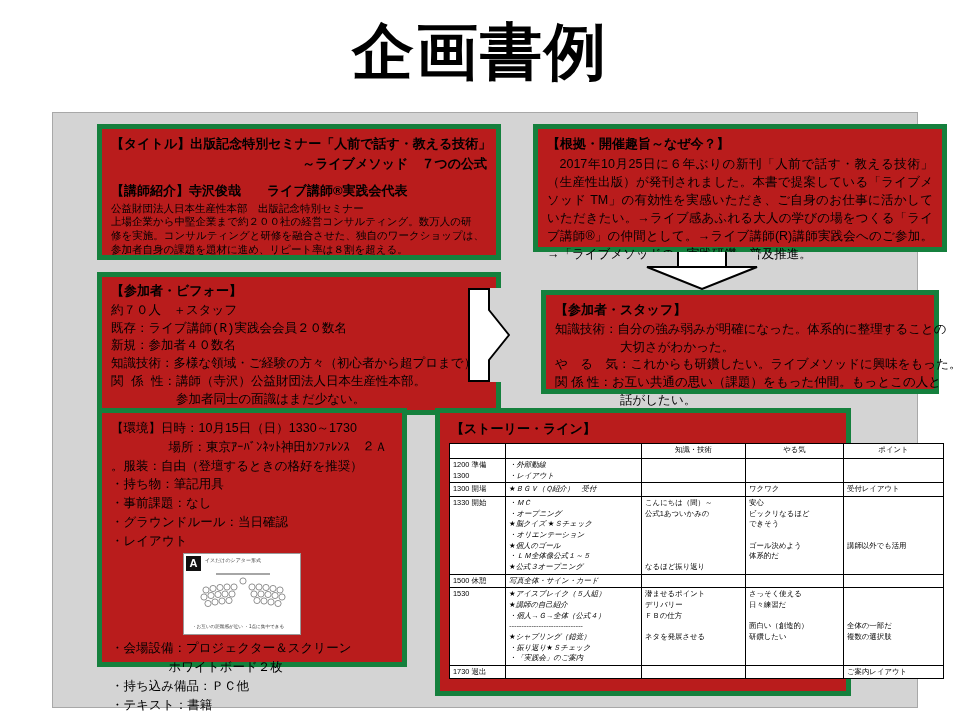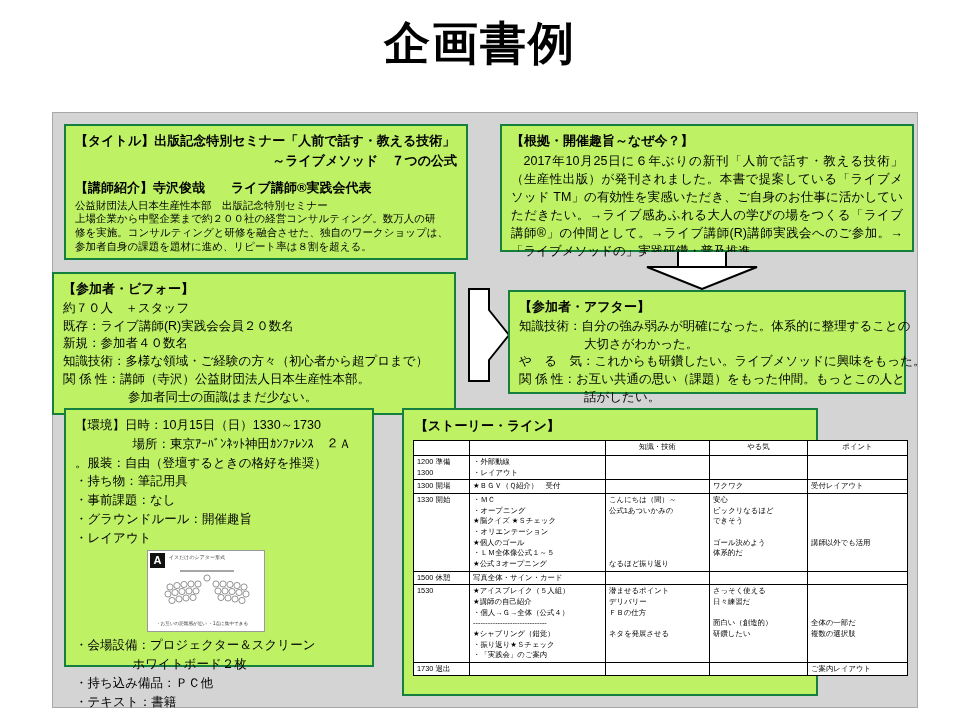--- a/index.html
+++ b/index.html
@@ -21,7 +21,7 @@
     left: 0; top: 18px;
     width: 960px;
     text-align: center;
-    font-size: 46px;
+    font-size: 62px;
     font-weight: bold;
     letter-spacing: 2px;
     color: #000000;

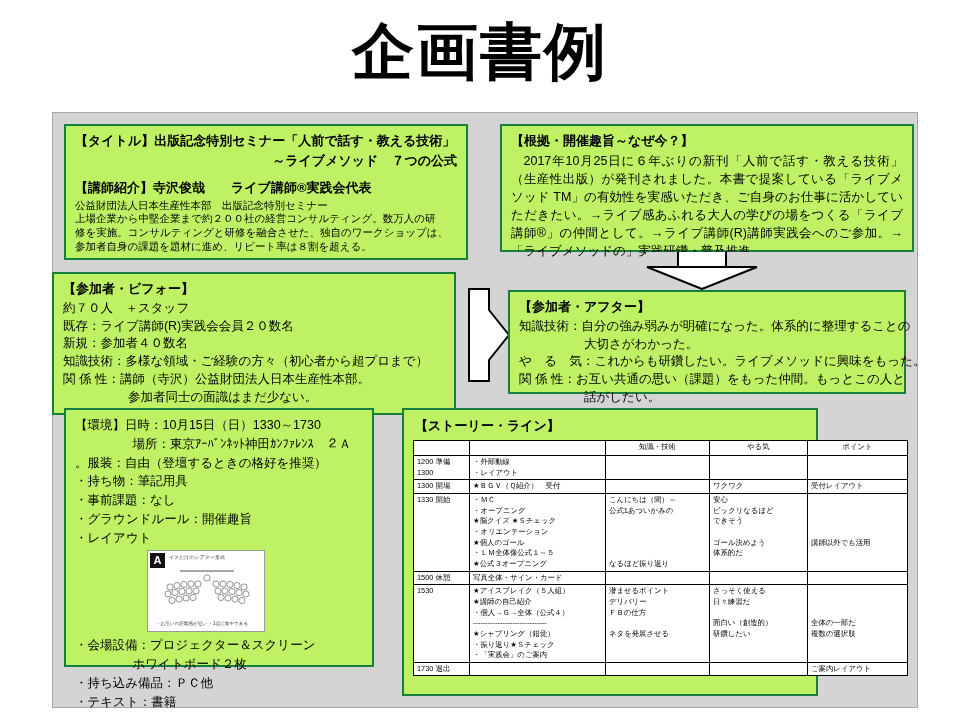--- a/index.html
+++ b/index.html
@@ -41,11 +41,12 @@
   
   .box {
     position: absolute;
-    background: #bef264;
-    border: 2px solid #15803d;
+    background: #b91c1c;
+    border: 5px solid #15803d;
     box-sizing: border-box;
     padding: 6px 9px;
     color: #000000;
+    margin-left: 33px;
   }
 
   

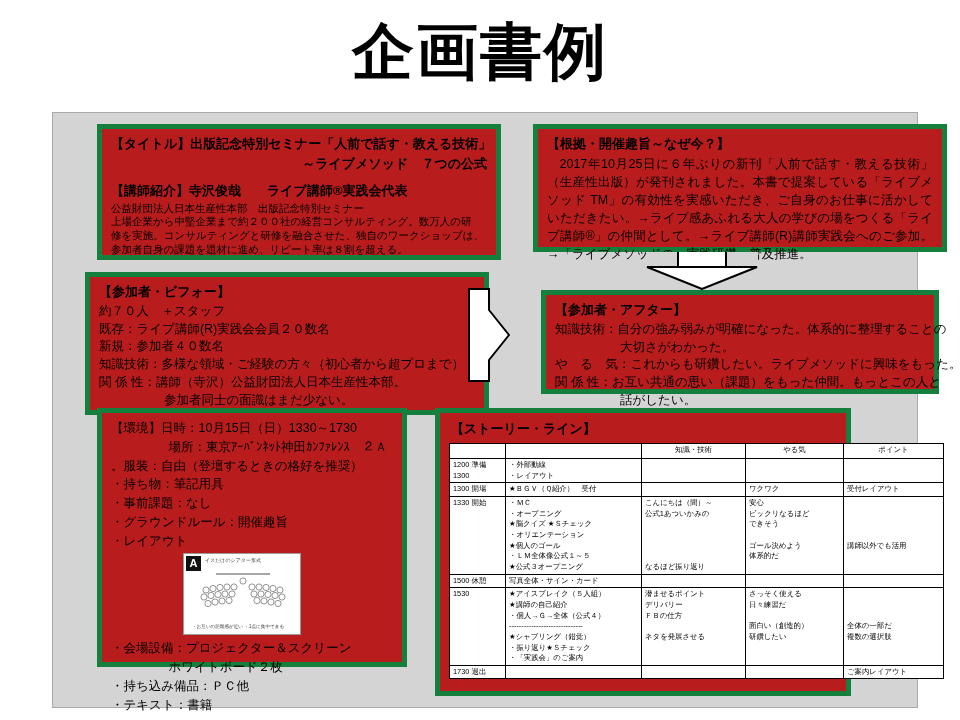--- a/index.html
+++ b/index.html
@@ -52,7 +52,7 @@
   
   #box-title     { left: 64px;  top: 124px; width: 404px; height: 136px; }
   #box-reason    { left: 500px; top: 124px; width: 414px; height: 128px; }
-  #box-before    { left: 52px;  top: 272px; width: 404px; height: 143px; }
+  #box-before    { left: 64px;  top: 272px; width: 404px; height: 143px; font-family: Liberation Mono, monospace; }
   #box-after     { left: 508px; top: 290px; width: 398px; height: 104px; }
   #box-env       { left: 64px;  top: 408px; width: 310px; height: 259px; }
   #box-story     { left: 402px; top: 408px; width: 416px; height: 288px; }

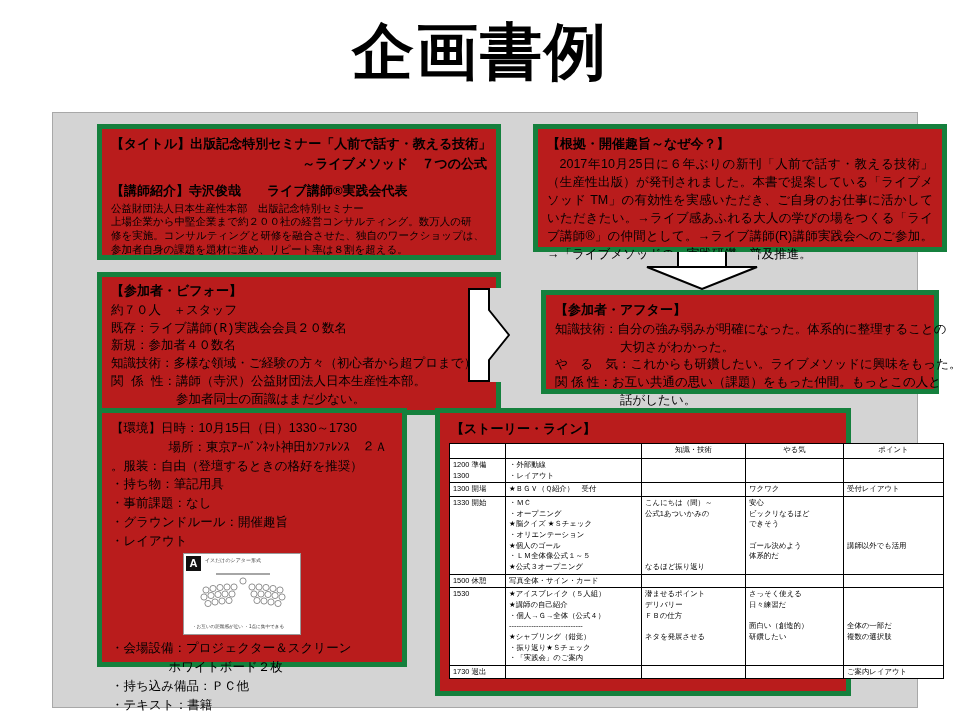--- a/index.html
+++ b/index.html
@@ -233,7 +233,7 @@
   </div>
 
   <div class="box" id="box-after">
-    <div class="hdr">【参加者・アフター】</div>
+    <div class="hdr">【参加者・スタッフ】</div>
     <div class="ln">知識技術：自分の強み弱みが明確になった。体系的に整理することの</div>
     <div class="ln indent">大切さがわかった。</div>
     <div class="ln">や　る　気：これからも研鑽したい。ライブメソッドに興味をもった。</div>

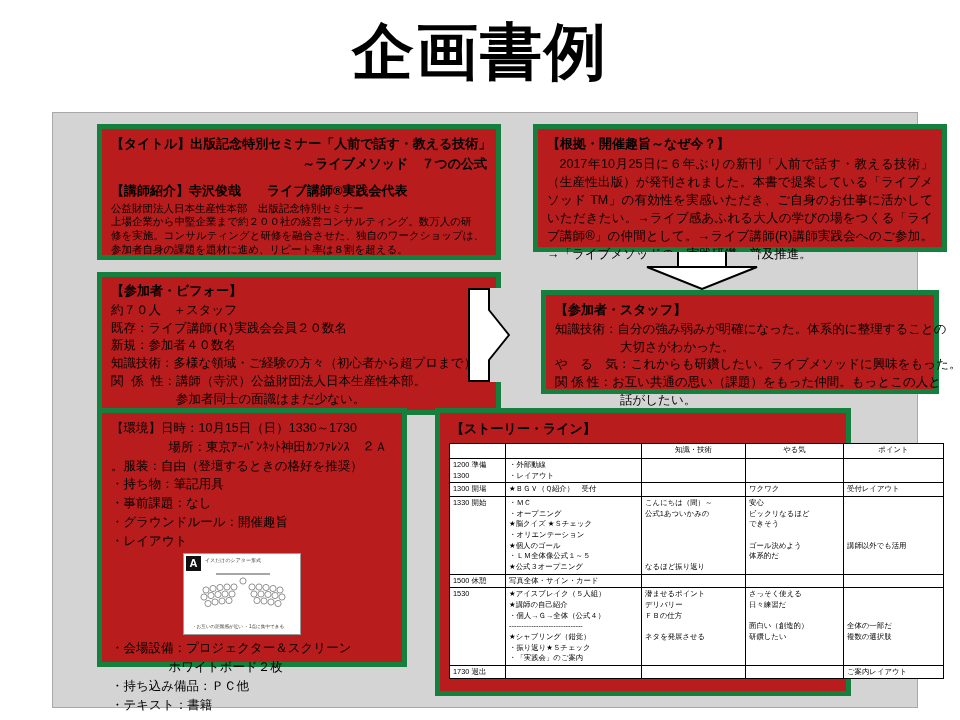--- a/index.html
+++ b/index.html
@@ -174,7 +174,7 @@
   }
   table.story th { text-align: center; height: 12px; }
   table.story td.time { white-space: pre-line; }
-  table.story td.prog { white-space: pre-line; }
+  table.story td.prog { white-space: pre-line; font-style: italic; }
   table.story td.cell { white-space: pre-line; }
   .c-time { width: 56px; }
   .c-prog { width: 136px; }

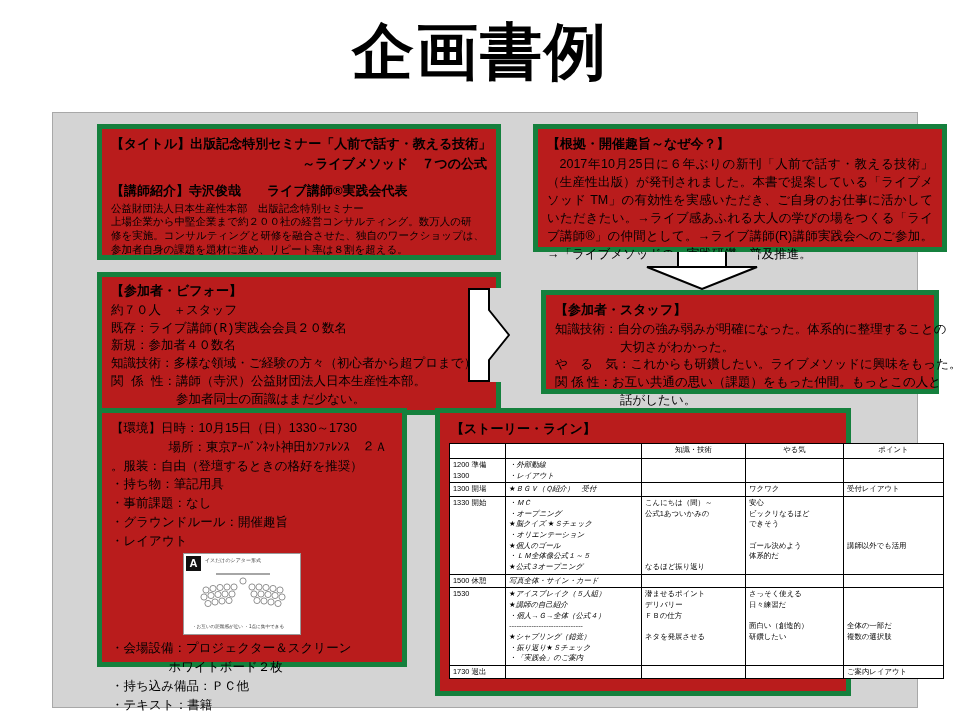--- a/index.html
+++ b/index.html
@@ -248,7 +248,7 @@
     <div class="envline">。服装：自由（登壇するときの格好を推奨）</div>
     <div class="envline">・持ち物：筆記用具</div>
     <div class="envline">・事前課題：なし</div>
-    <div class="envline">・グラウンドルール：開催趣旨</div>
+    <div class="envline">・グラウンドルール：当日確認</div>
     <div class="envline">・レイアウト</div>
 
     <div class="layout-card">

